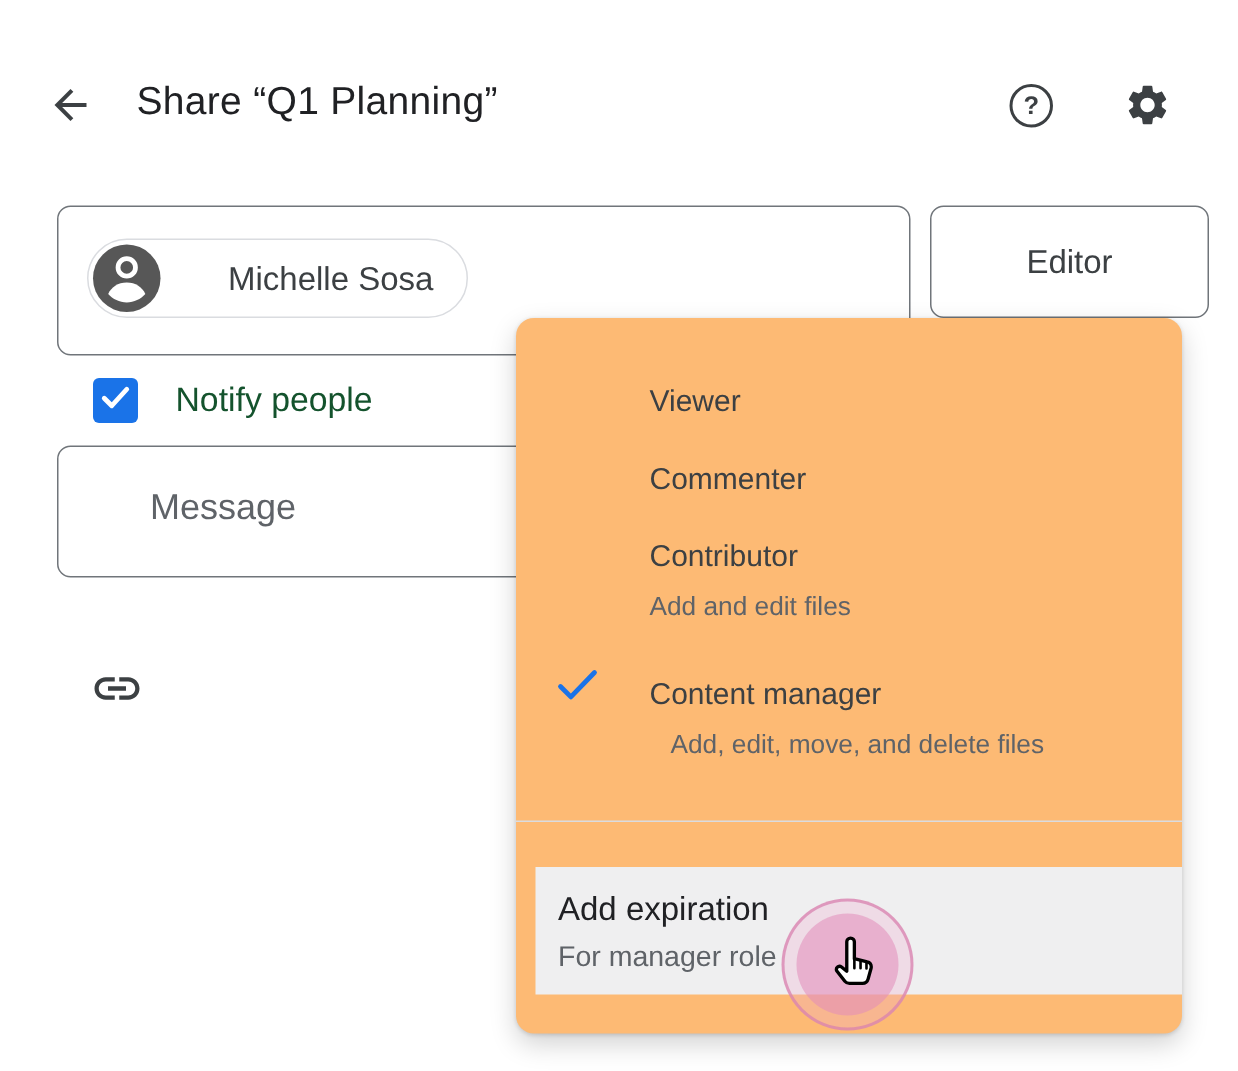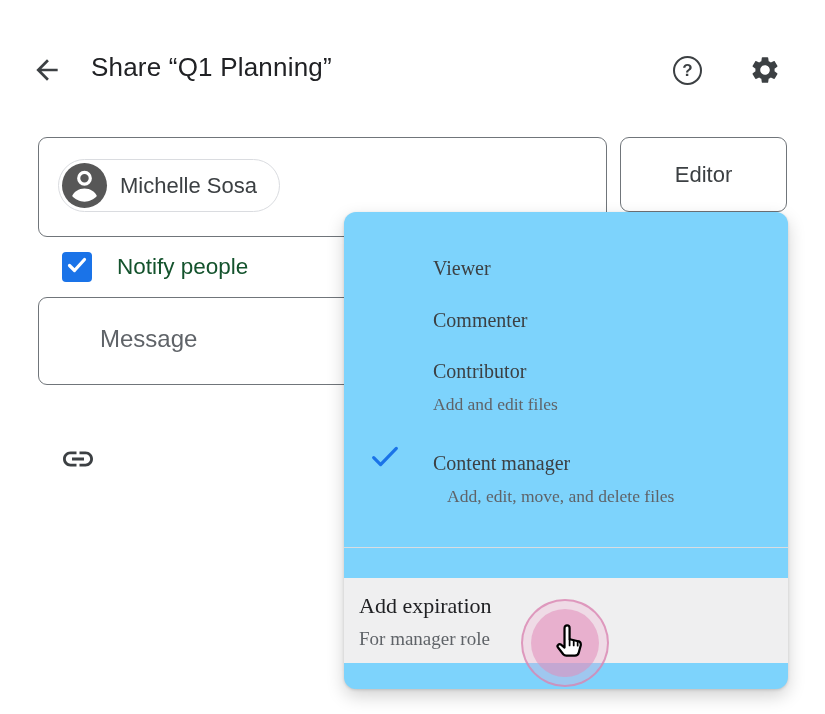--- a/index.html
+++ b/index.html
@@ -22,7 +22,7 @@
   .recipients-box{left:38px;top:137px;width:569px;height:100px;border:1.5px solid #70757a;
     border-radius:9px;box-sizing:border-box;background:#fff;}
   .chip{left:19px;top:21px;height:53px;border:1.5px solid #dadce0;border-radius:28px;
-    display:flex;align-items:center;box-sizing:border-box;padding:0 22px 0 3px;background:#fff;}
+    display:flex;align-items:center;box-sizing:border-box;padding:0 22px 0 3px;background:#fff;gap:32px;}
   .chip-avatar{width:45px;height:45px;border-radius:50%;background:#575757;flex:0 0 auto;
     display:flex;align-items:center;justify-content:center;overflow:hidden;}
   .chip-name{margin-left:13px;font-size:22px;color:#3c4043;white-space:nowrap;}

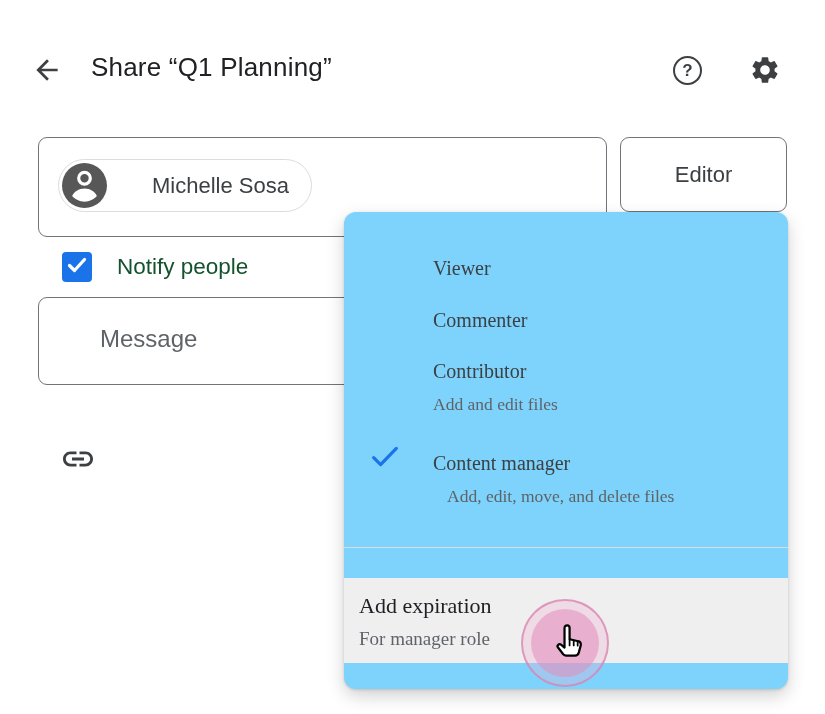--- a/index.html
+++ b/index.html
@@ -28,7 +28,7 @@
   .chip-name{margin-left:13px;font-size:22px;color:#3c4043;white-space:nowrap;}
 
   
-  .role-btn{left:620px;top:137px;width:167px;height:75px;border:1.5px solid #70757a;border-radius:9px;
+  .role-btn{left:620px;top:137px;width:186px;height:75px;border:1.5px solid #70757a;border-radius:9px;
     box-sizing:border-box;display:flex;align-items:center;justify-content:center;
     font-size:22px;color:#3c4043;background:#fff;cursor:pointer;}
 

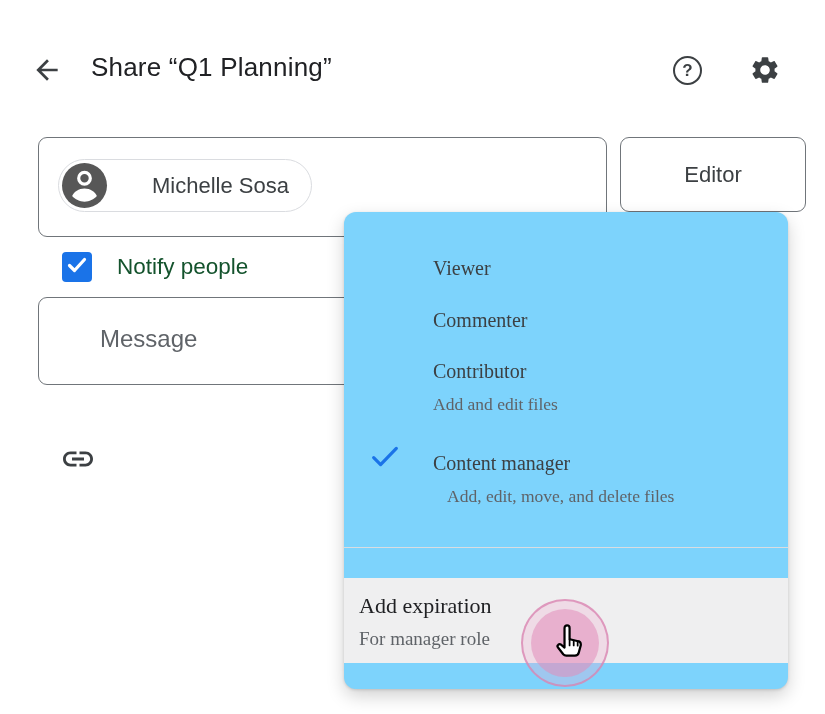--- a/index.html
+++ b/index.html
@@ -46,8 +46,8 @@
   .link-btn{left:60px;top:441px;width:36px;height:36px;cursor:pointer;}
 
   
-  .role-menu{left:344px;top:212px;width:444px;height:477px;background:#7dd3fc;border-radius:12px;
-    box-shadow:0 1px 3px rgba(0,0,0,.14), 0 7px 18px rgba(0,0,0,.18);overflow:hidden;z-index:5;font-family:Liberation Serif, serif;}
+  .role-menu{left:344px;top:212px;width:444px;height:477px;background:#fdba74;border-radius:12px;
+    box-shadow:0 1px 3px rgba(0,0,0,.14), 0 7px 18px rgba(0,0,0,.18);overflow:hidden;z-index:5;}
   .menu-item-label{font-size:20px;color:#3c4043;white-space:nowrap;cursor:pointer;}
   .menu-item-desc{font-size:17.5px;color:#5f6368;white-space:nowrap;}
   .mi-viewer{left:89px;top:45px;}

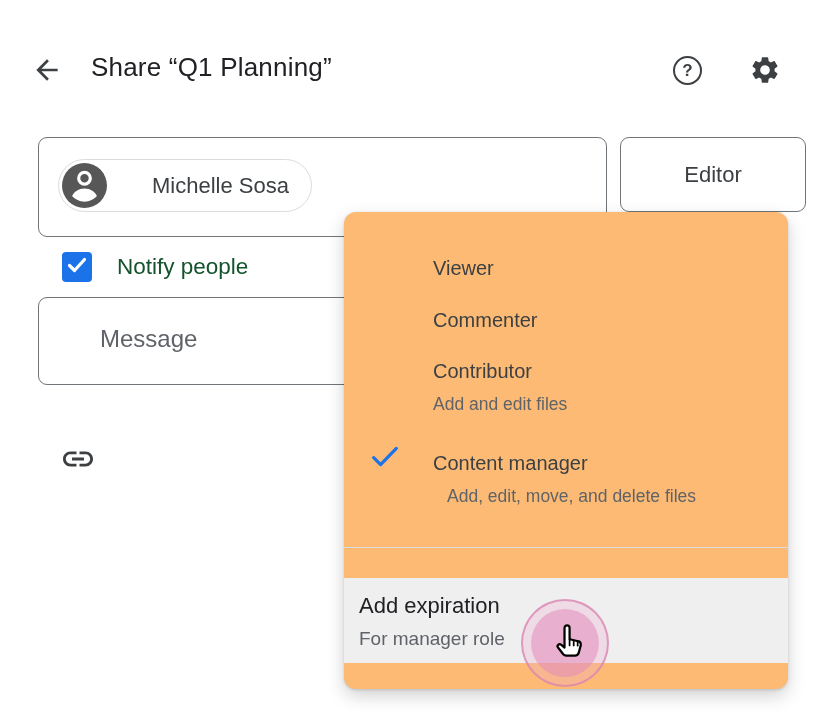--- a/index.html
+++ b/index.html
@@ -58,7 +58,7 @@
   .mi-cm{left:89px;top:240px;}
   .mi-cm-desc{left:103px;top:274px;}
   .menu-divider{left:0;top:335px;width:100%;height:1px;background:#dadce0;}
-  .menu-footer{left:0;top:366px;width:100%;height:85px;background:#efeff0;cursor:pointer;}
+  .menu-footer{left:13px;top:366px;width:100%;height:85px;background:#efeff0;cursor:pointer;}
   .footer-label{left:15px;top:15px;font-size:22px;color:#202124;}
   .footer-desc{left:15px;top:50px;font-size:19px;color:#5f6368;}
 

